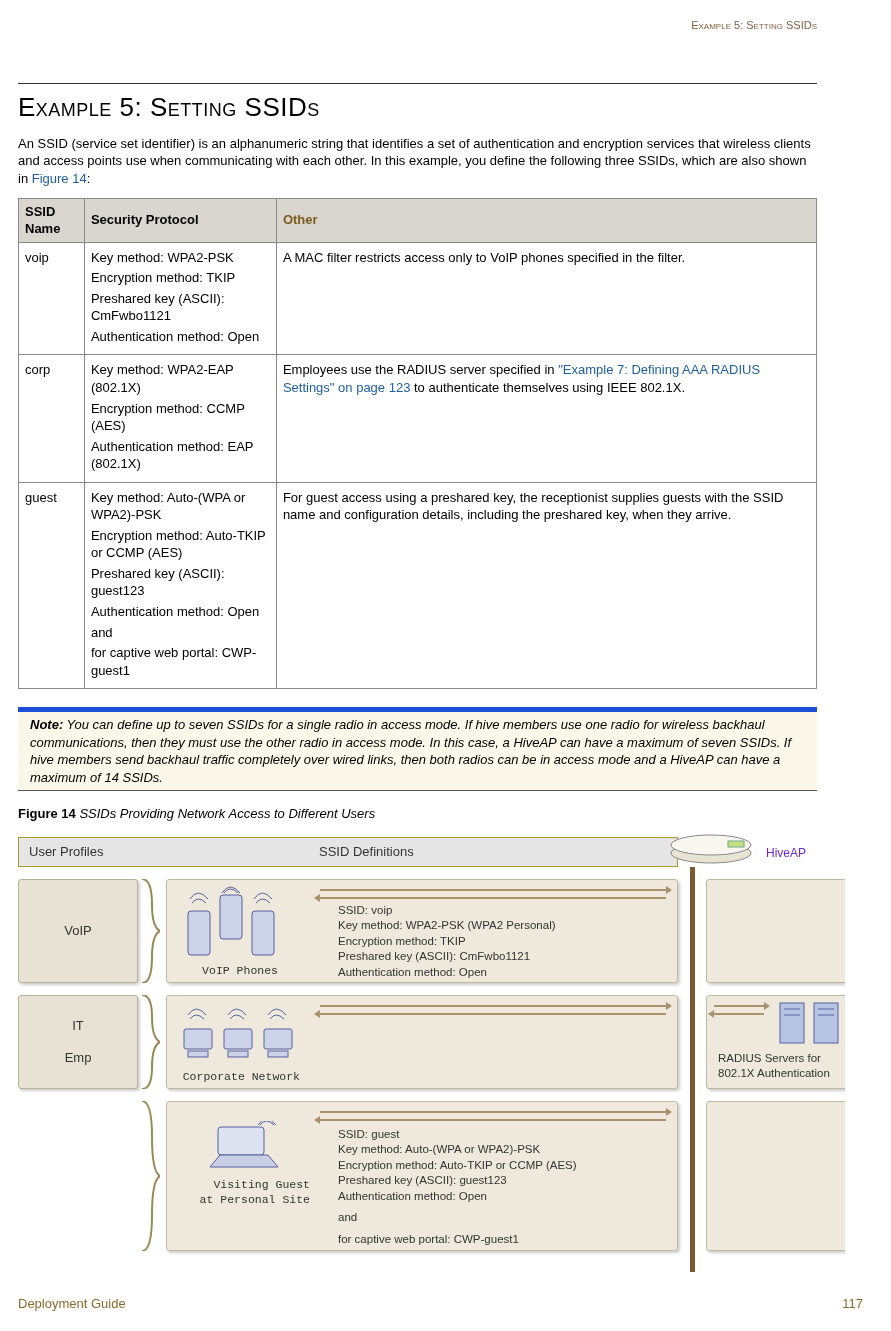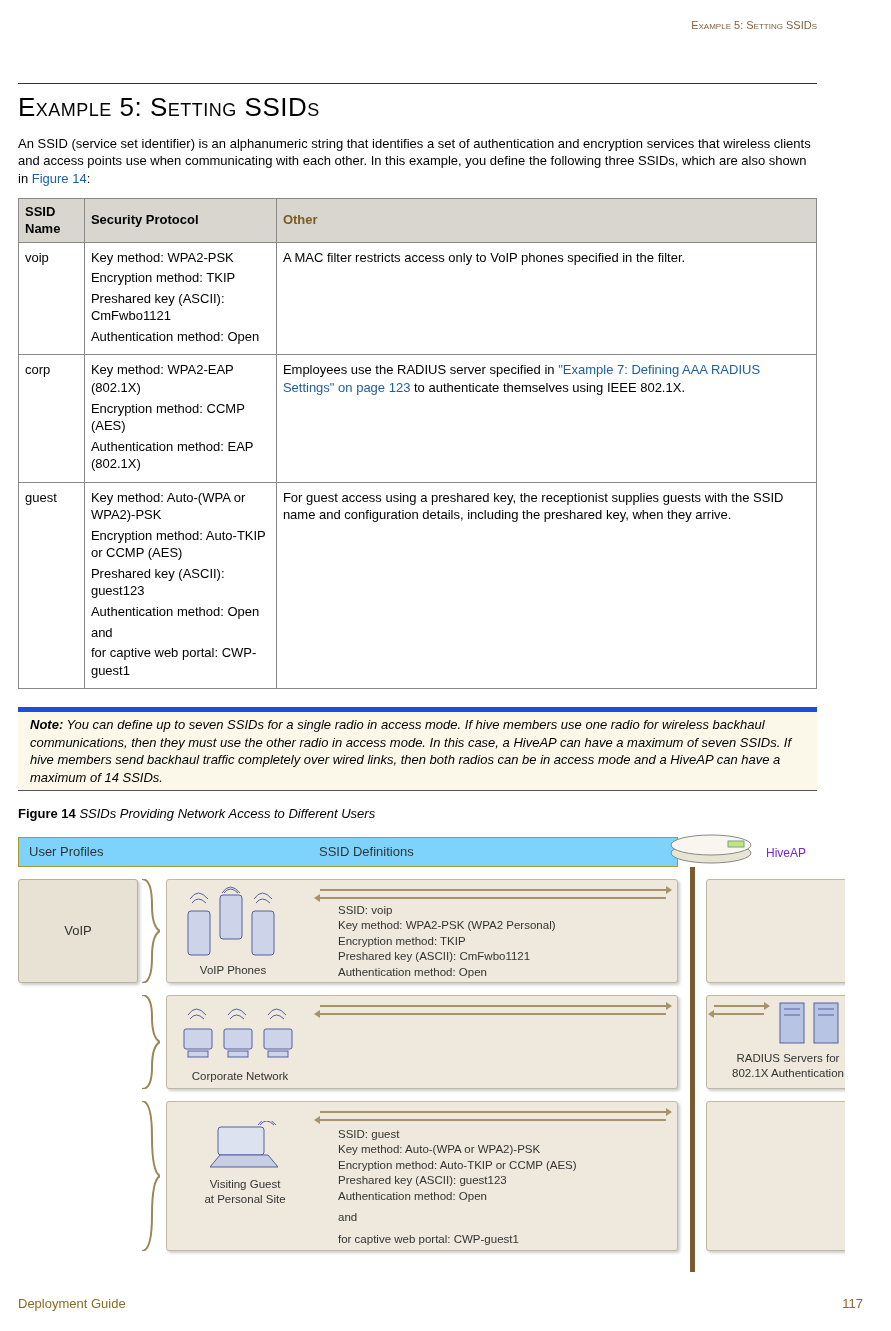--- a/index.html
+++ b/index.html
@@ -96,7 +96,7 @@
     left: 0;
     width: 660px;
     height: 30px;
-    background: #7dd3fc;
+    background: #e5e5e5;
     border: 1px solid #aa9930;
     box-sizing: border-box;
     display: flex;

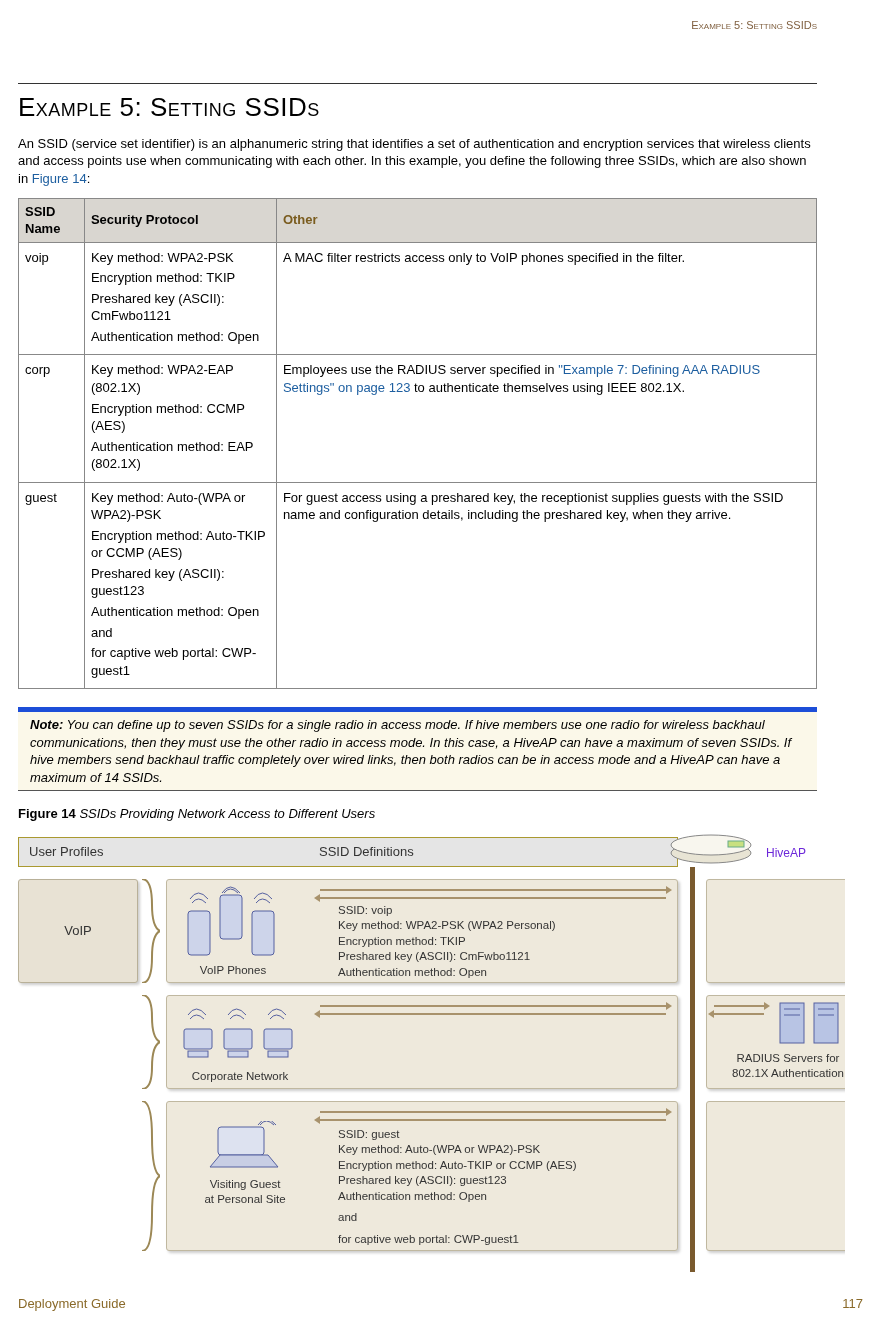--- a/index.html
+++ b/index.html
@@ -155,7 +155,8 @@
     position: absolute;
     font-size: 11.5px;
     color: #333;
-    text-align: center;
+    text-align: right;
+    font-family: Liberation Mono, monospace;
   }
   .ssid-text {
     position: absolute;

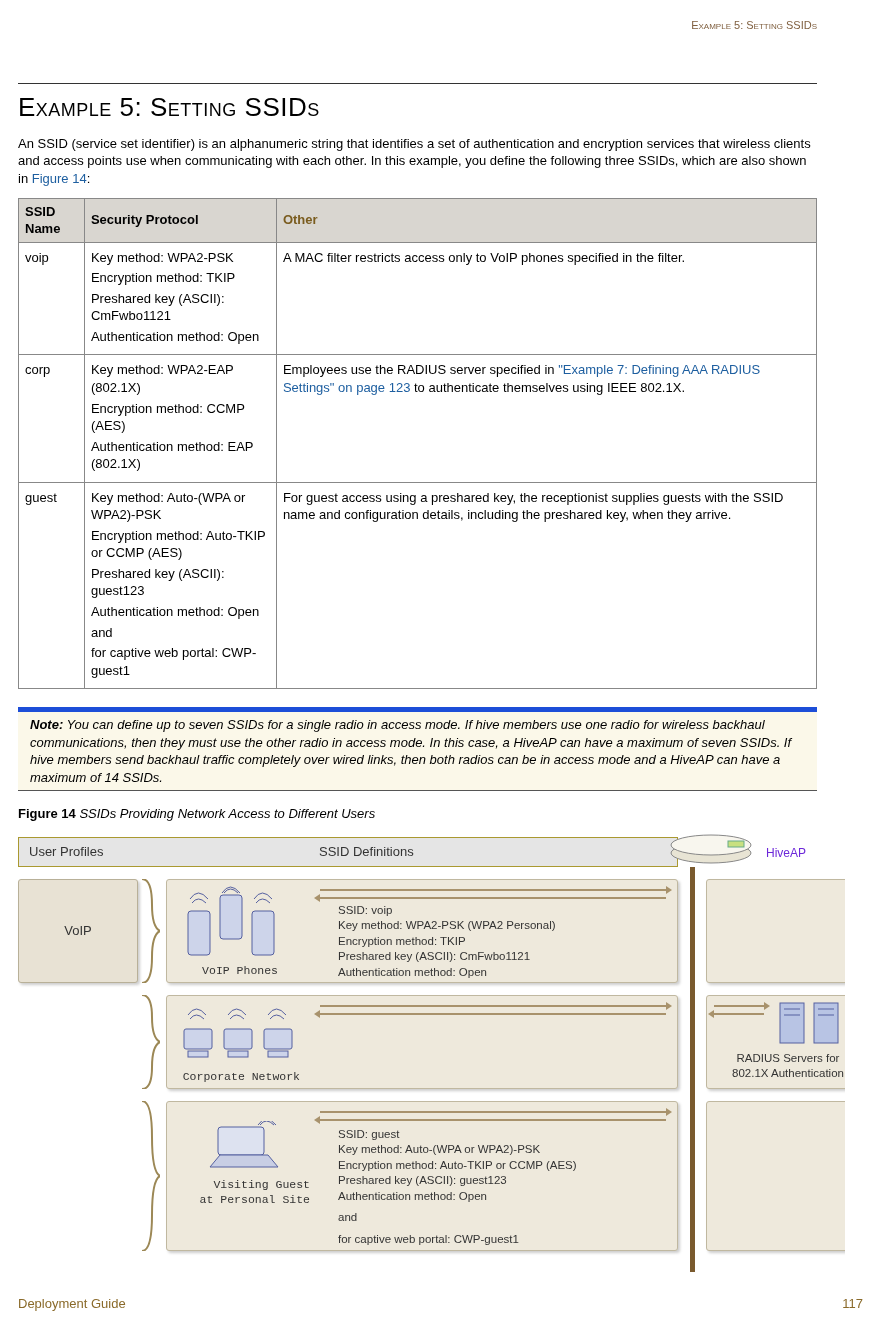--- a/index.html
+++ b/index.html
@@ -331,6 +331,10 @@
   </div>
   <div class="right-box" style="top:42px; left:688px; width:150px; height:104px;"></div>
 
+  <div class="profile-box" style="position:absolute; top:158px; left:0; height:94px;">
+    <div>IT</div>
+    <div>Emp</div>
+  </div>
   <svg class="brace" style="top:158px; left:122px; height:94px;" viewBox="0 0 20 94" preserveAspectRatio="none">
     <path d="M2 0 Q12 0 12 22 Q12 43 20 47 Q12 51 12 72 Q12 94 2 94" fill="none" stroke="#9c8856" stroke-width="2"></path>
   </svg>

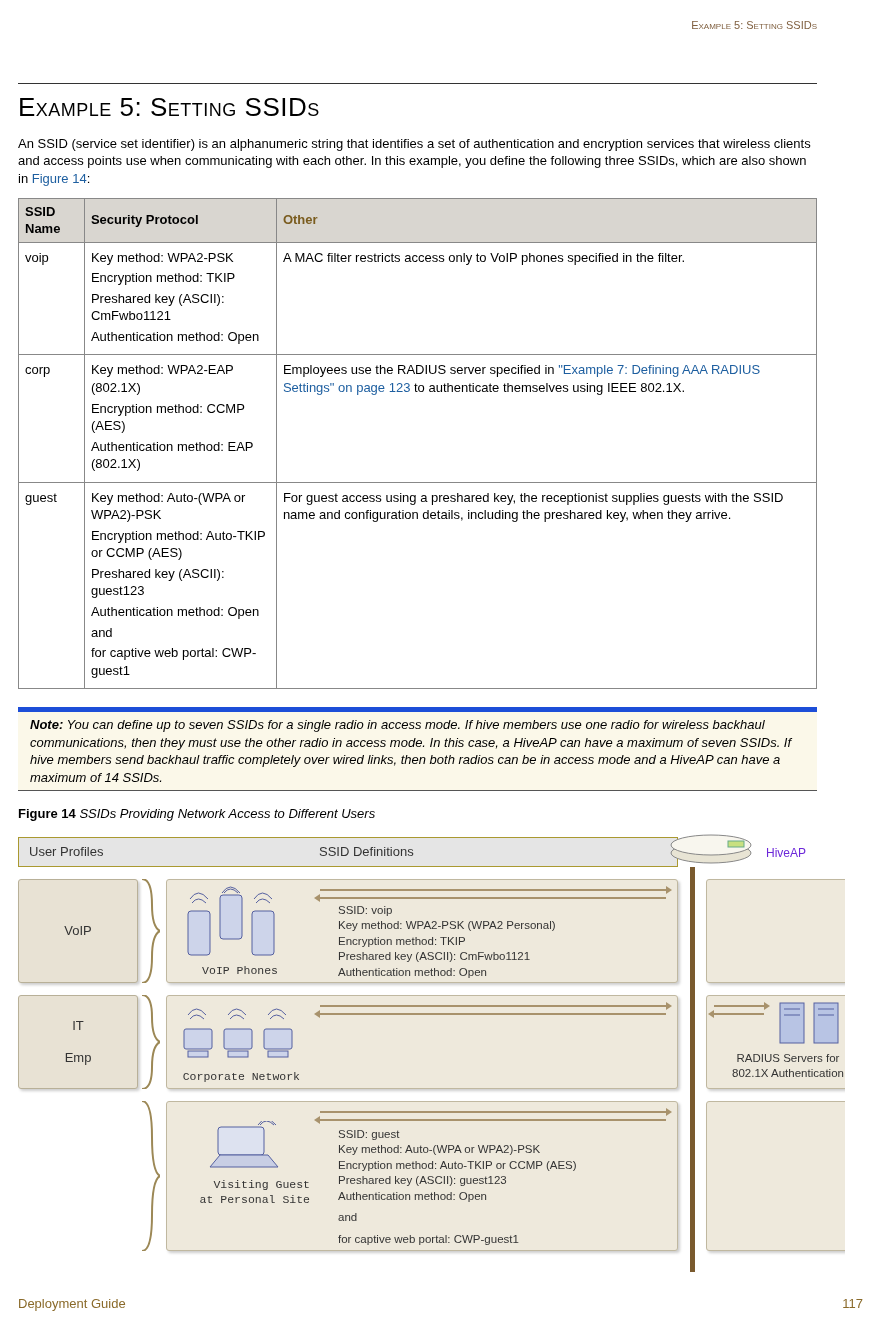--- a/index.html
+++ b/index.html
@@ -175,7 +175,7 @@
   .radius-lbl {
     position: absolute;
     font-size: 11.5px;
-    text-align: center;
+    text-align: left;
     color: #333;
   }
   .footer {

